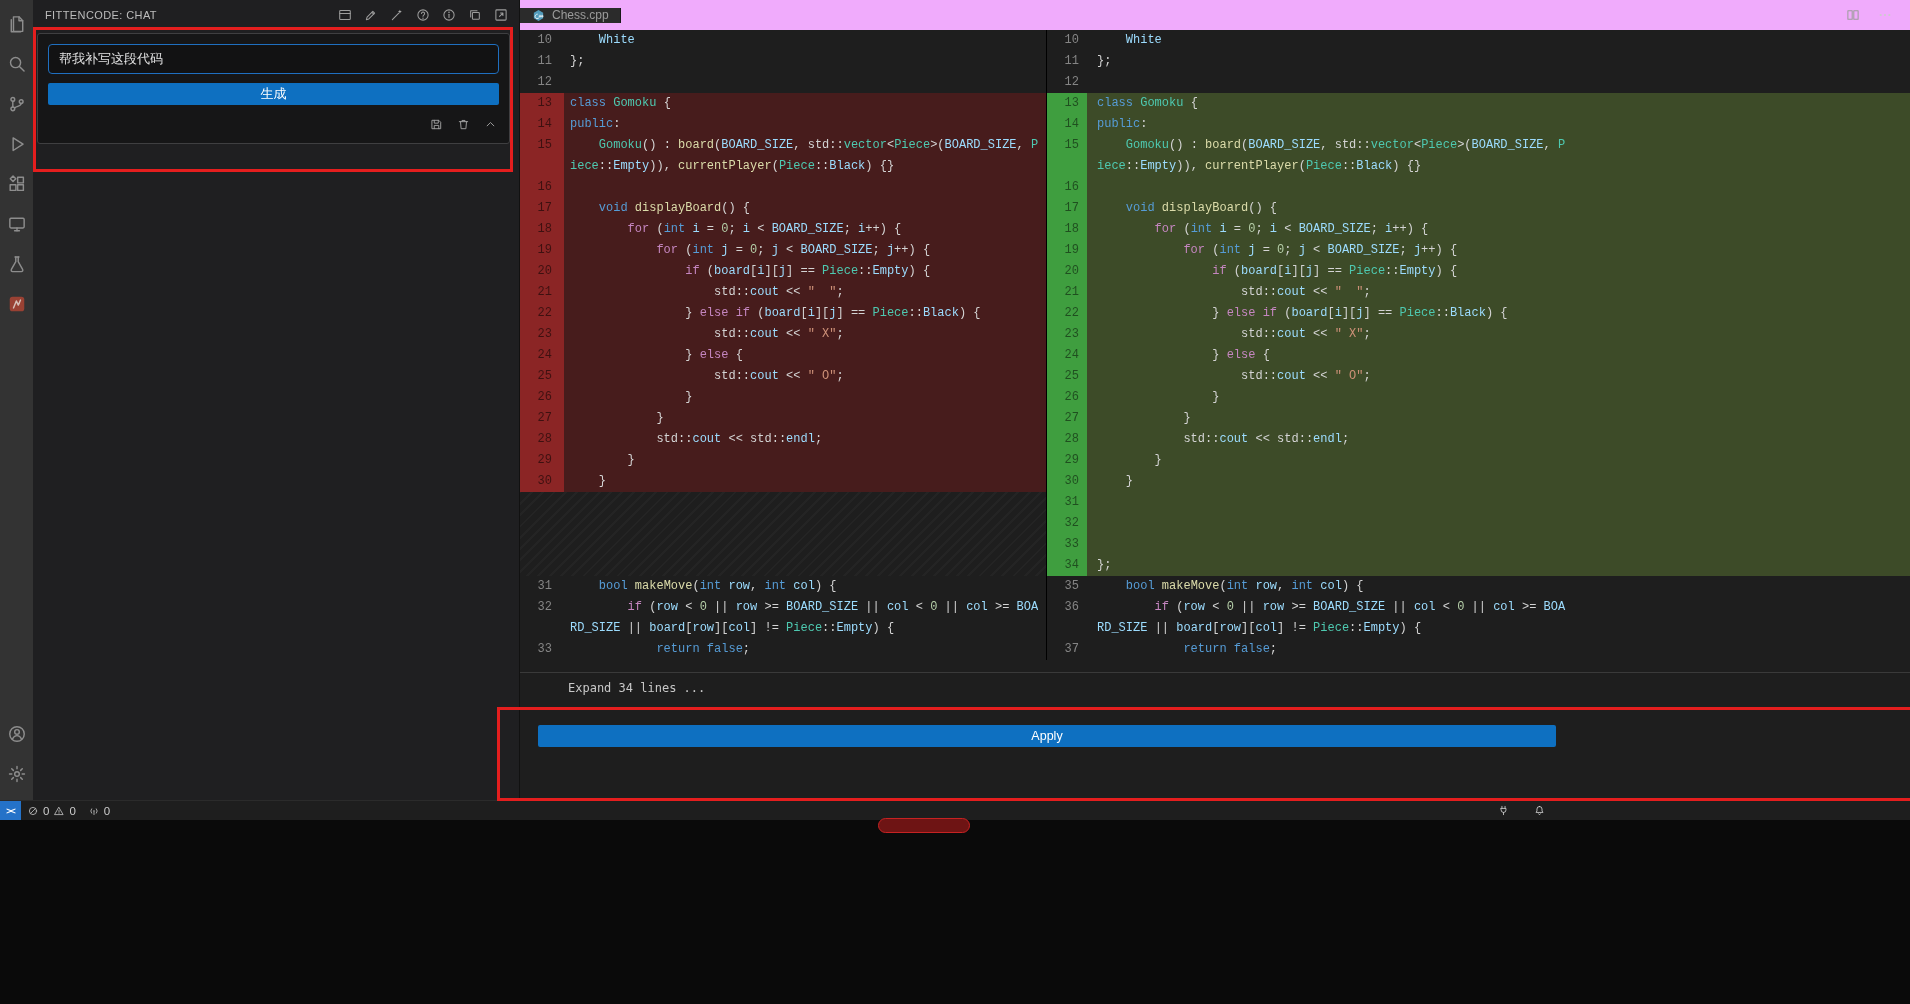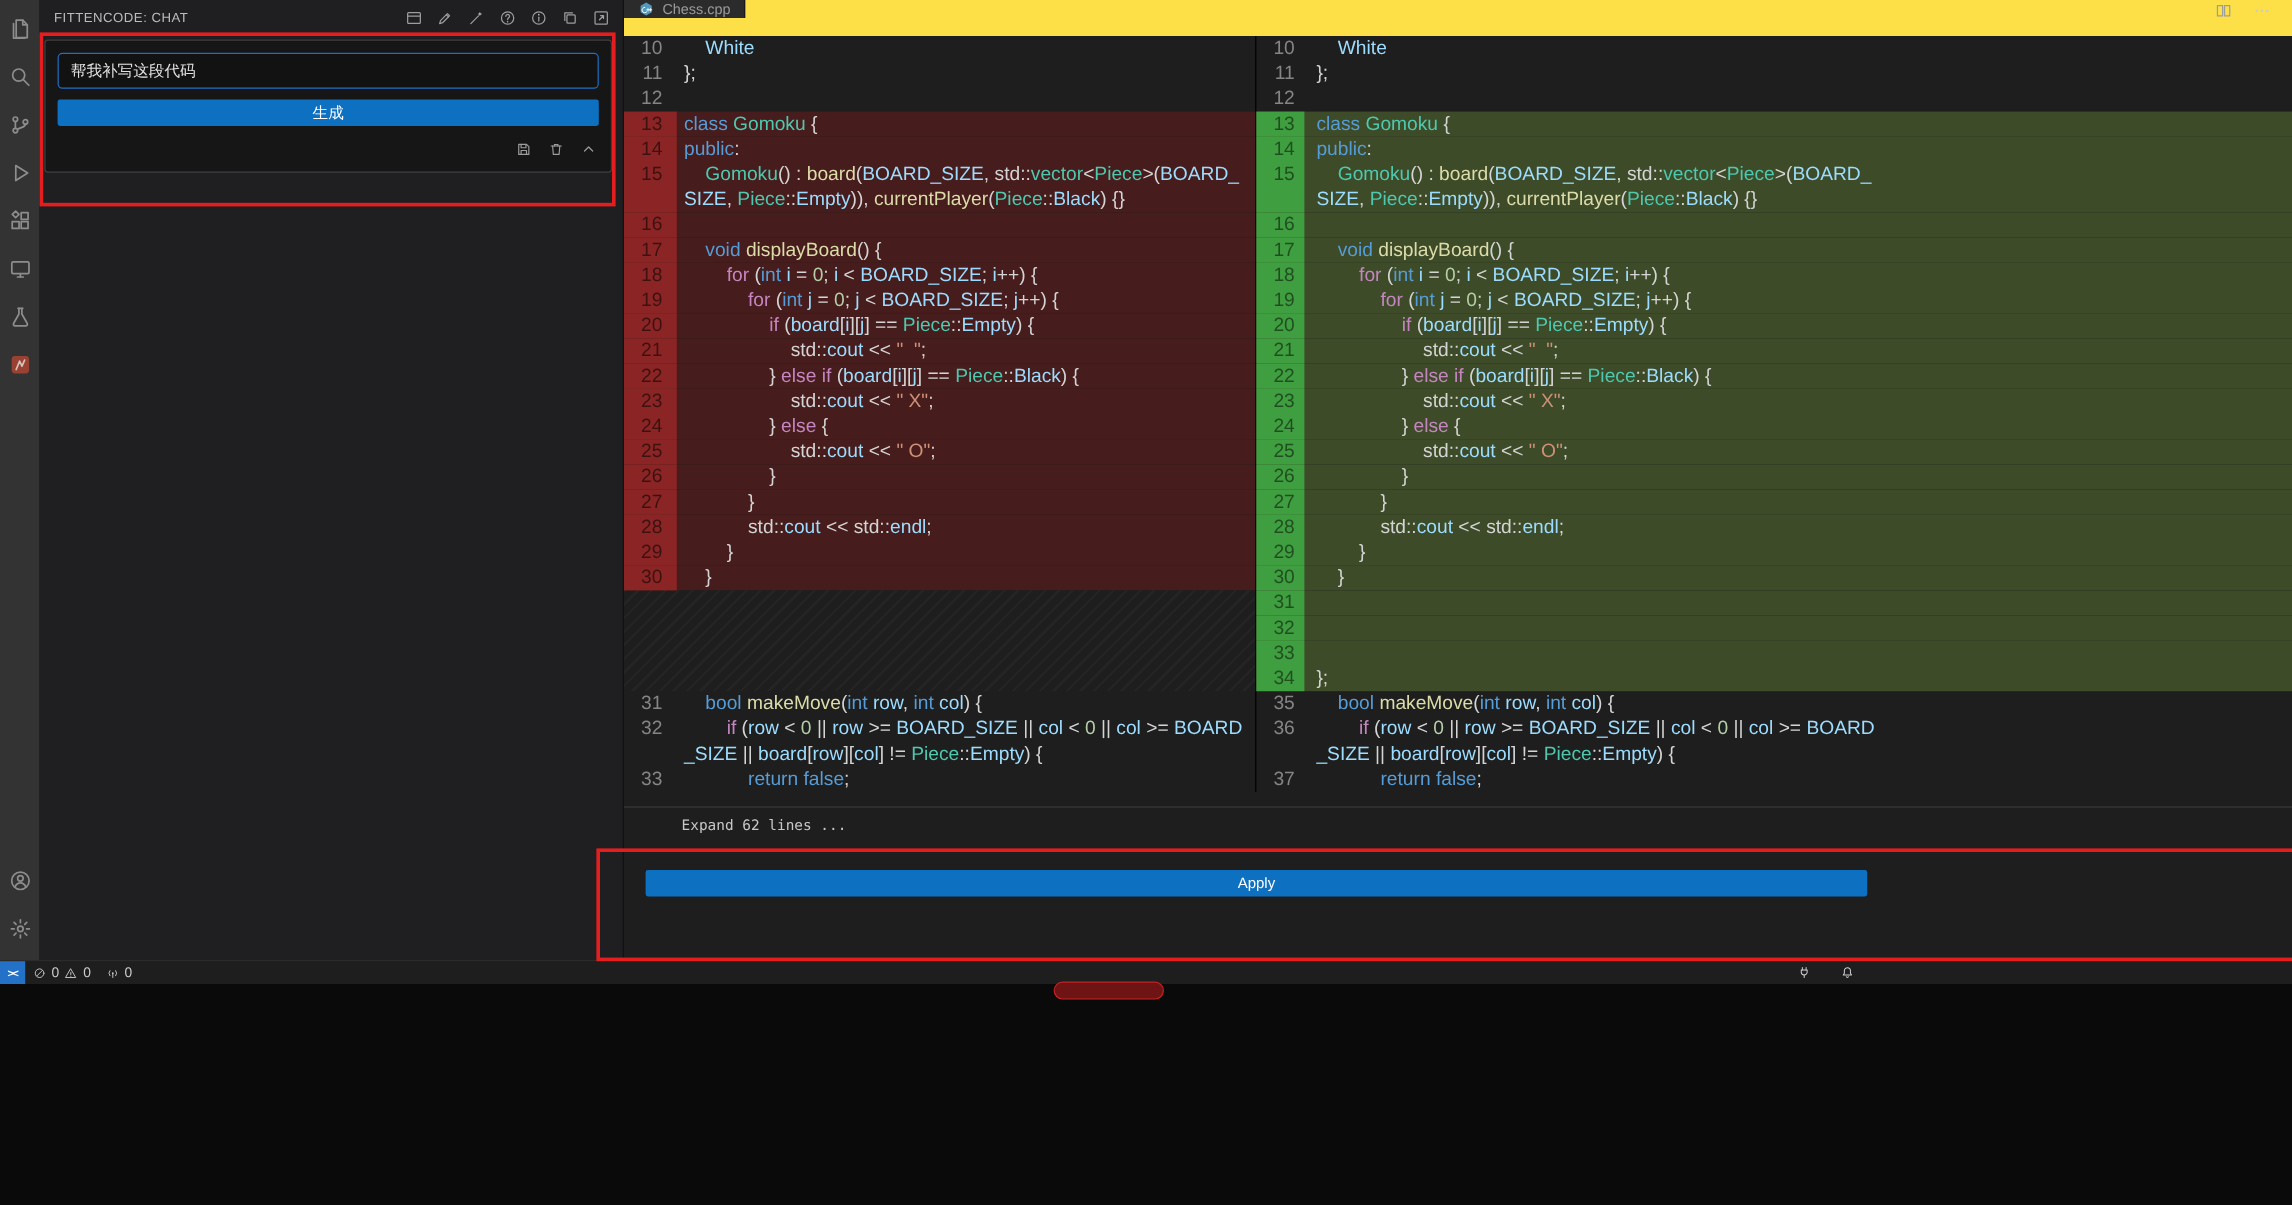--- a/index.html
+++ b/index.html
@@ -30,7 +30,7 @@
 
   
   .editor{position:absolute;left:520px;top:0;right:0;height:800px;background:#1e1e1e}
-  .tab-bar{height:30px;background:#fde047;display:flex;align-items:flex-start}
+  .tab-bar{height:30px;background:#f0abfc;display:flex;align-items:center}
   .tab{display:flex;align-items:center;gap:6px;padding:0 11px;font-size:12px;color:#9b9b9b;background:#2b2b2b;border-right:1px solid #191919;cursor:pointer}
   .tab.active{background:#1e1e1e;color:#e4e4e4}
   .tab-close{font-size:14px;color:#cfcfcf;margin-left:6px;cursor:pointer}

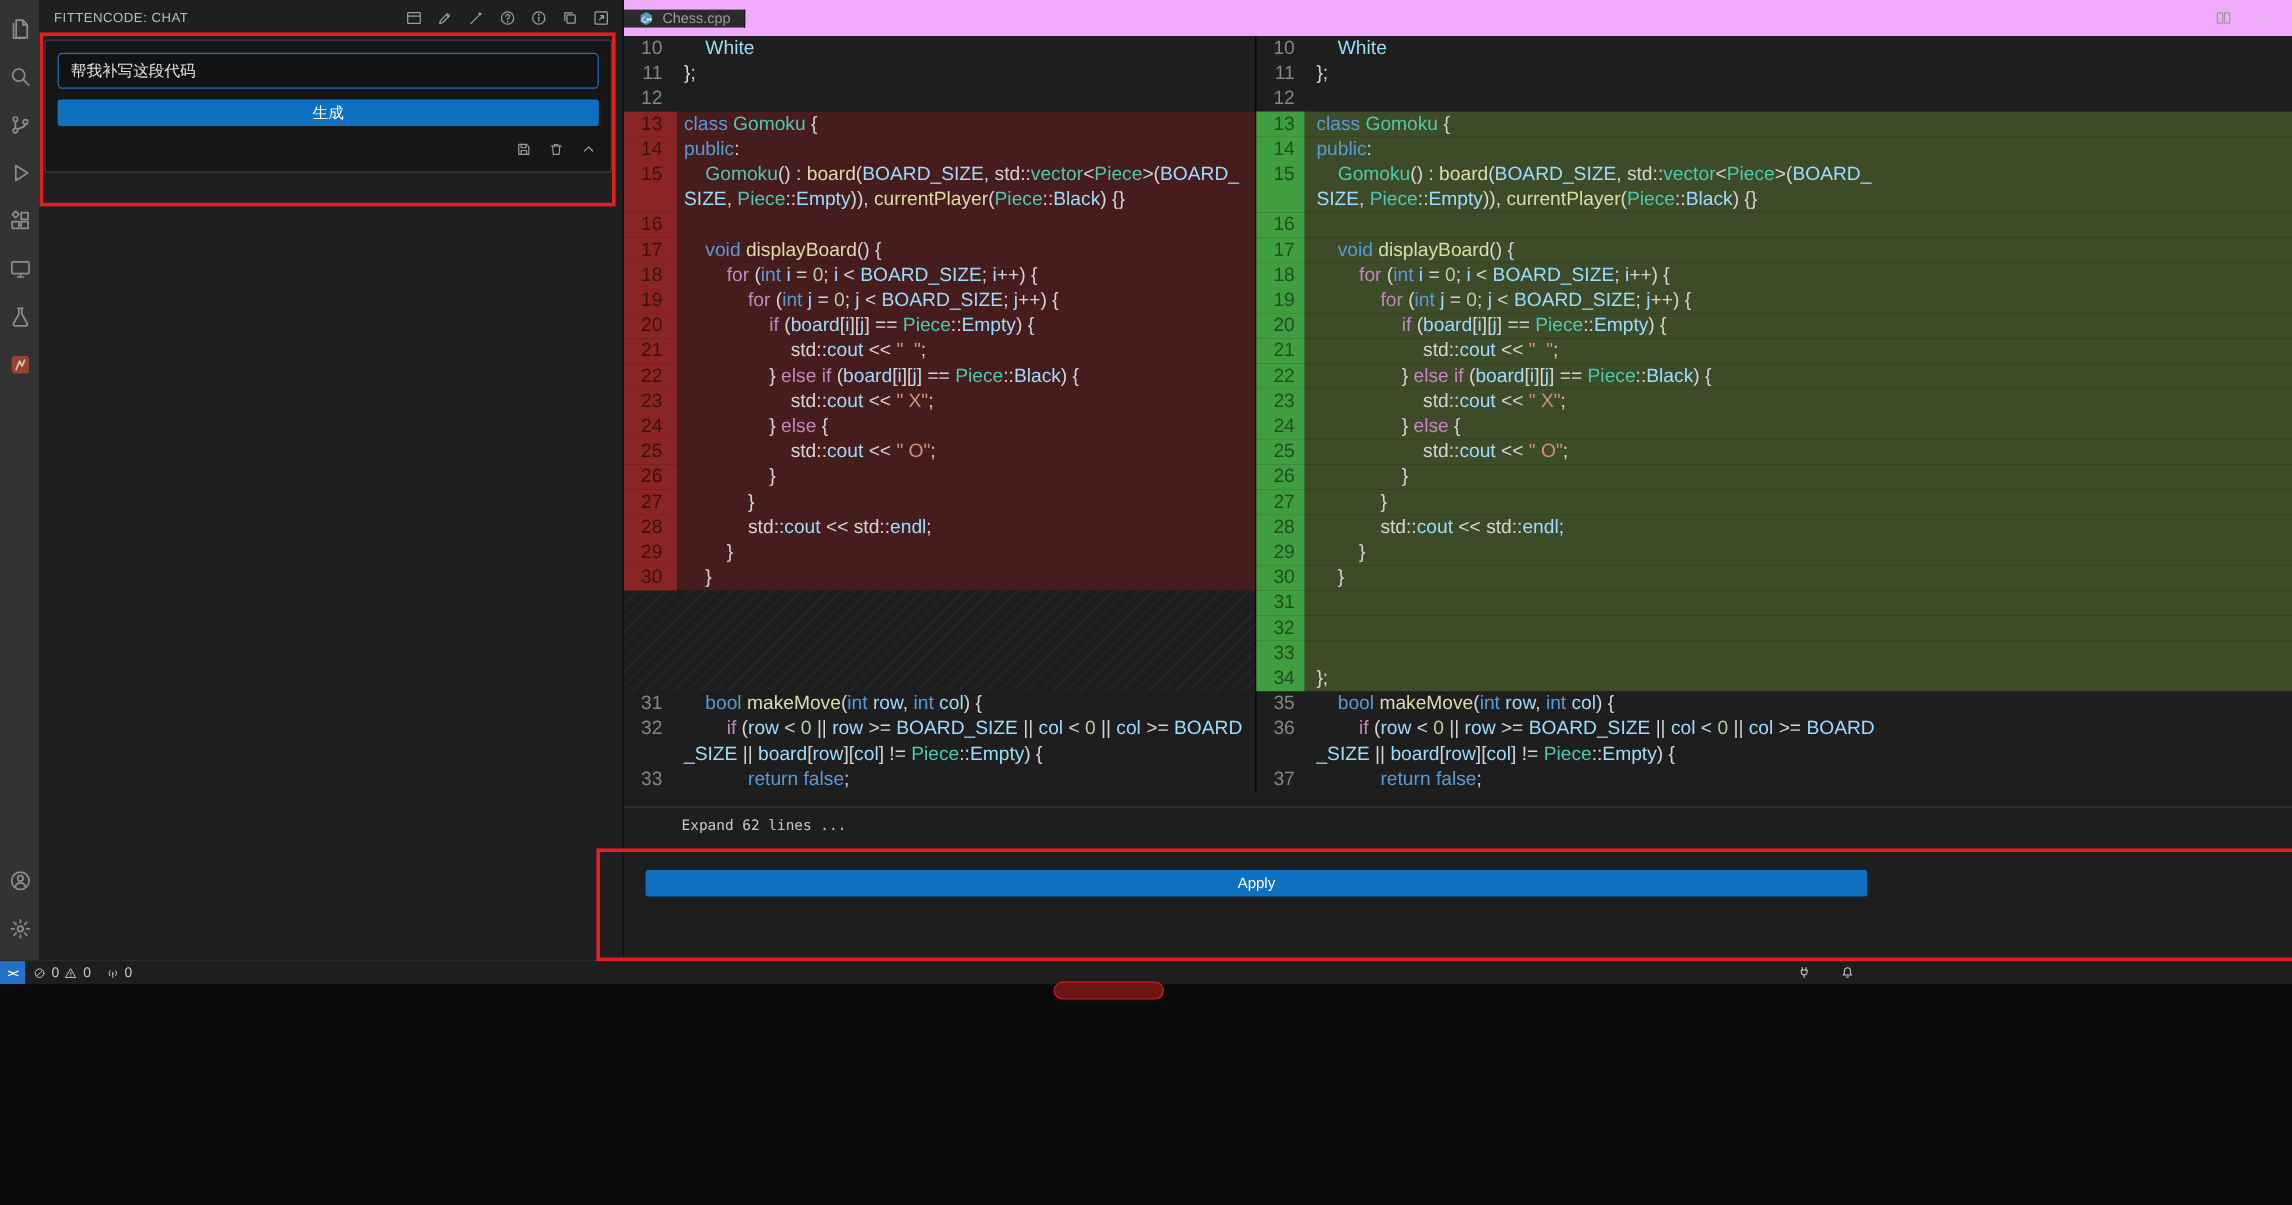--- a/index.html
+++ b/index.html
@@ -43,7 +43,7 @@
   .pane{min-width:0}
   .pane-left{width:527px;border-right:1px solid #000}
   .pane-right{flex:1}
-  .row{display:flex;min-height:21px;line-height:21px;font-family:Liberation Sans, sans-serif;font-size:16px}
+  .row{display:flex;min-height:21px;line-height:21px;font-family:Liberation Mono, monospace;font-size:12px}
   .gutter{flex:0 0 44px;text-align:right;padding-right:12px;color:#858585}
   .pane-right .gutter{flex:0 0 40px;padding-right:8px}
   .code{flex:1;min-width:0;white-space:pre-wrap;word-break:break-all;color:#d4d4d4;padding-left:6px;padding-right:4px}

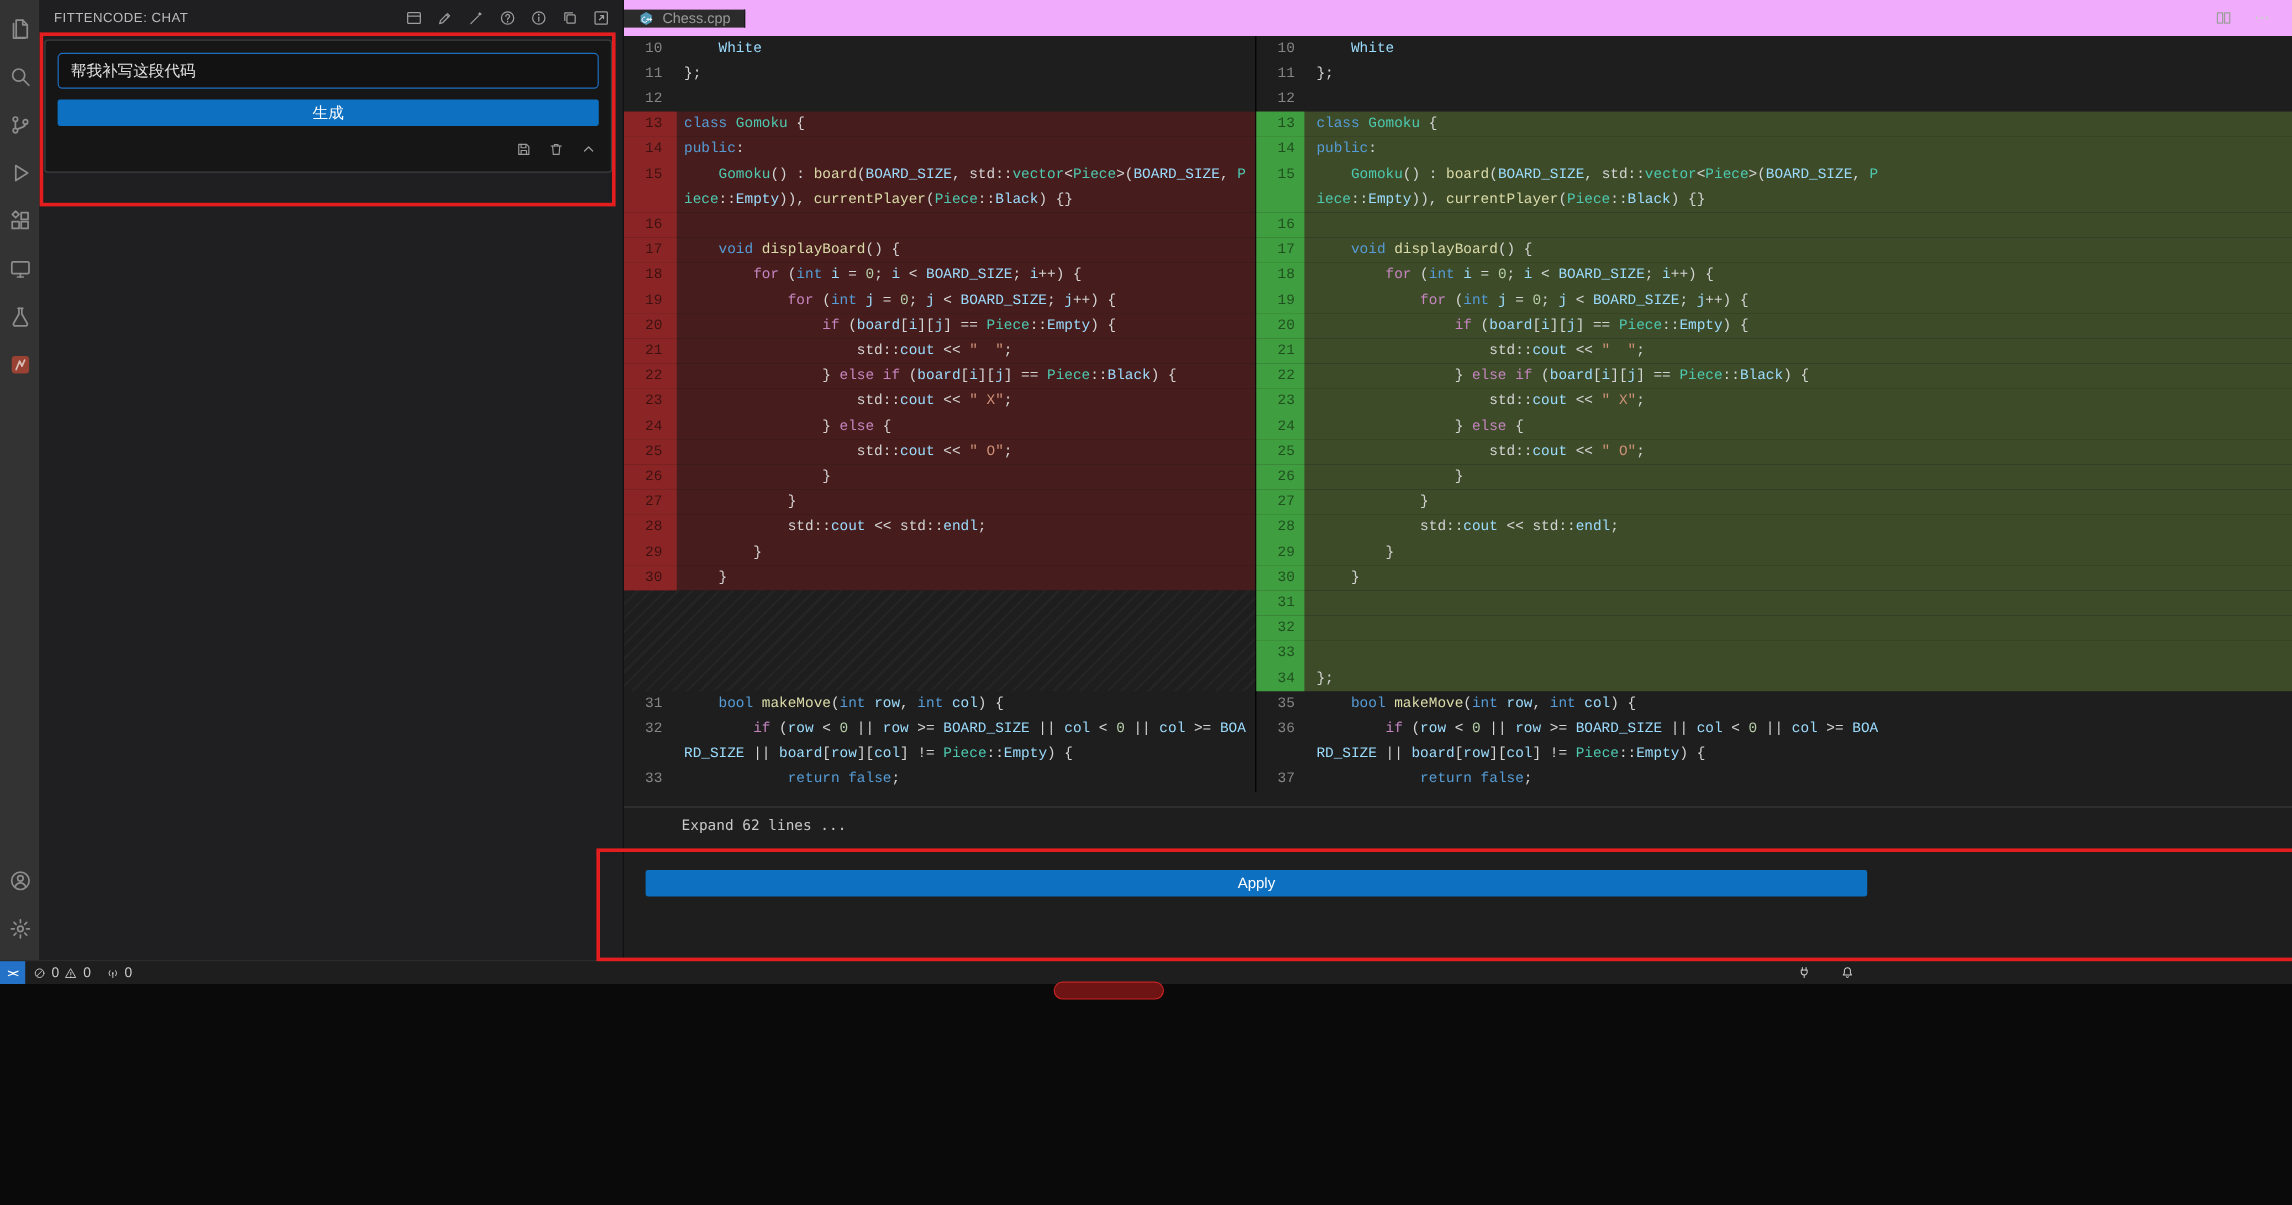--- a/index.html
+++ b/index.html
@@ -518,7 +518,7 @@
       </div>
       <div class="bottom-widget">
         <div class="expand-row">
-          <span>Expand 62 lines ...</span>
+          <span>Expand 34 lines ...</span>
         </div>
         <div class="apply-btn">Apply</div>
       </div>

